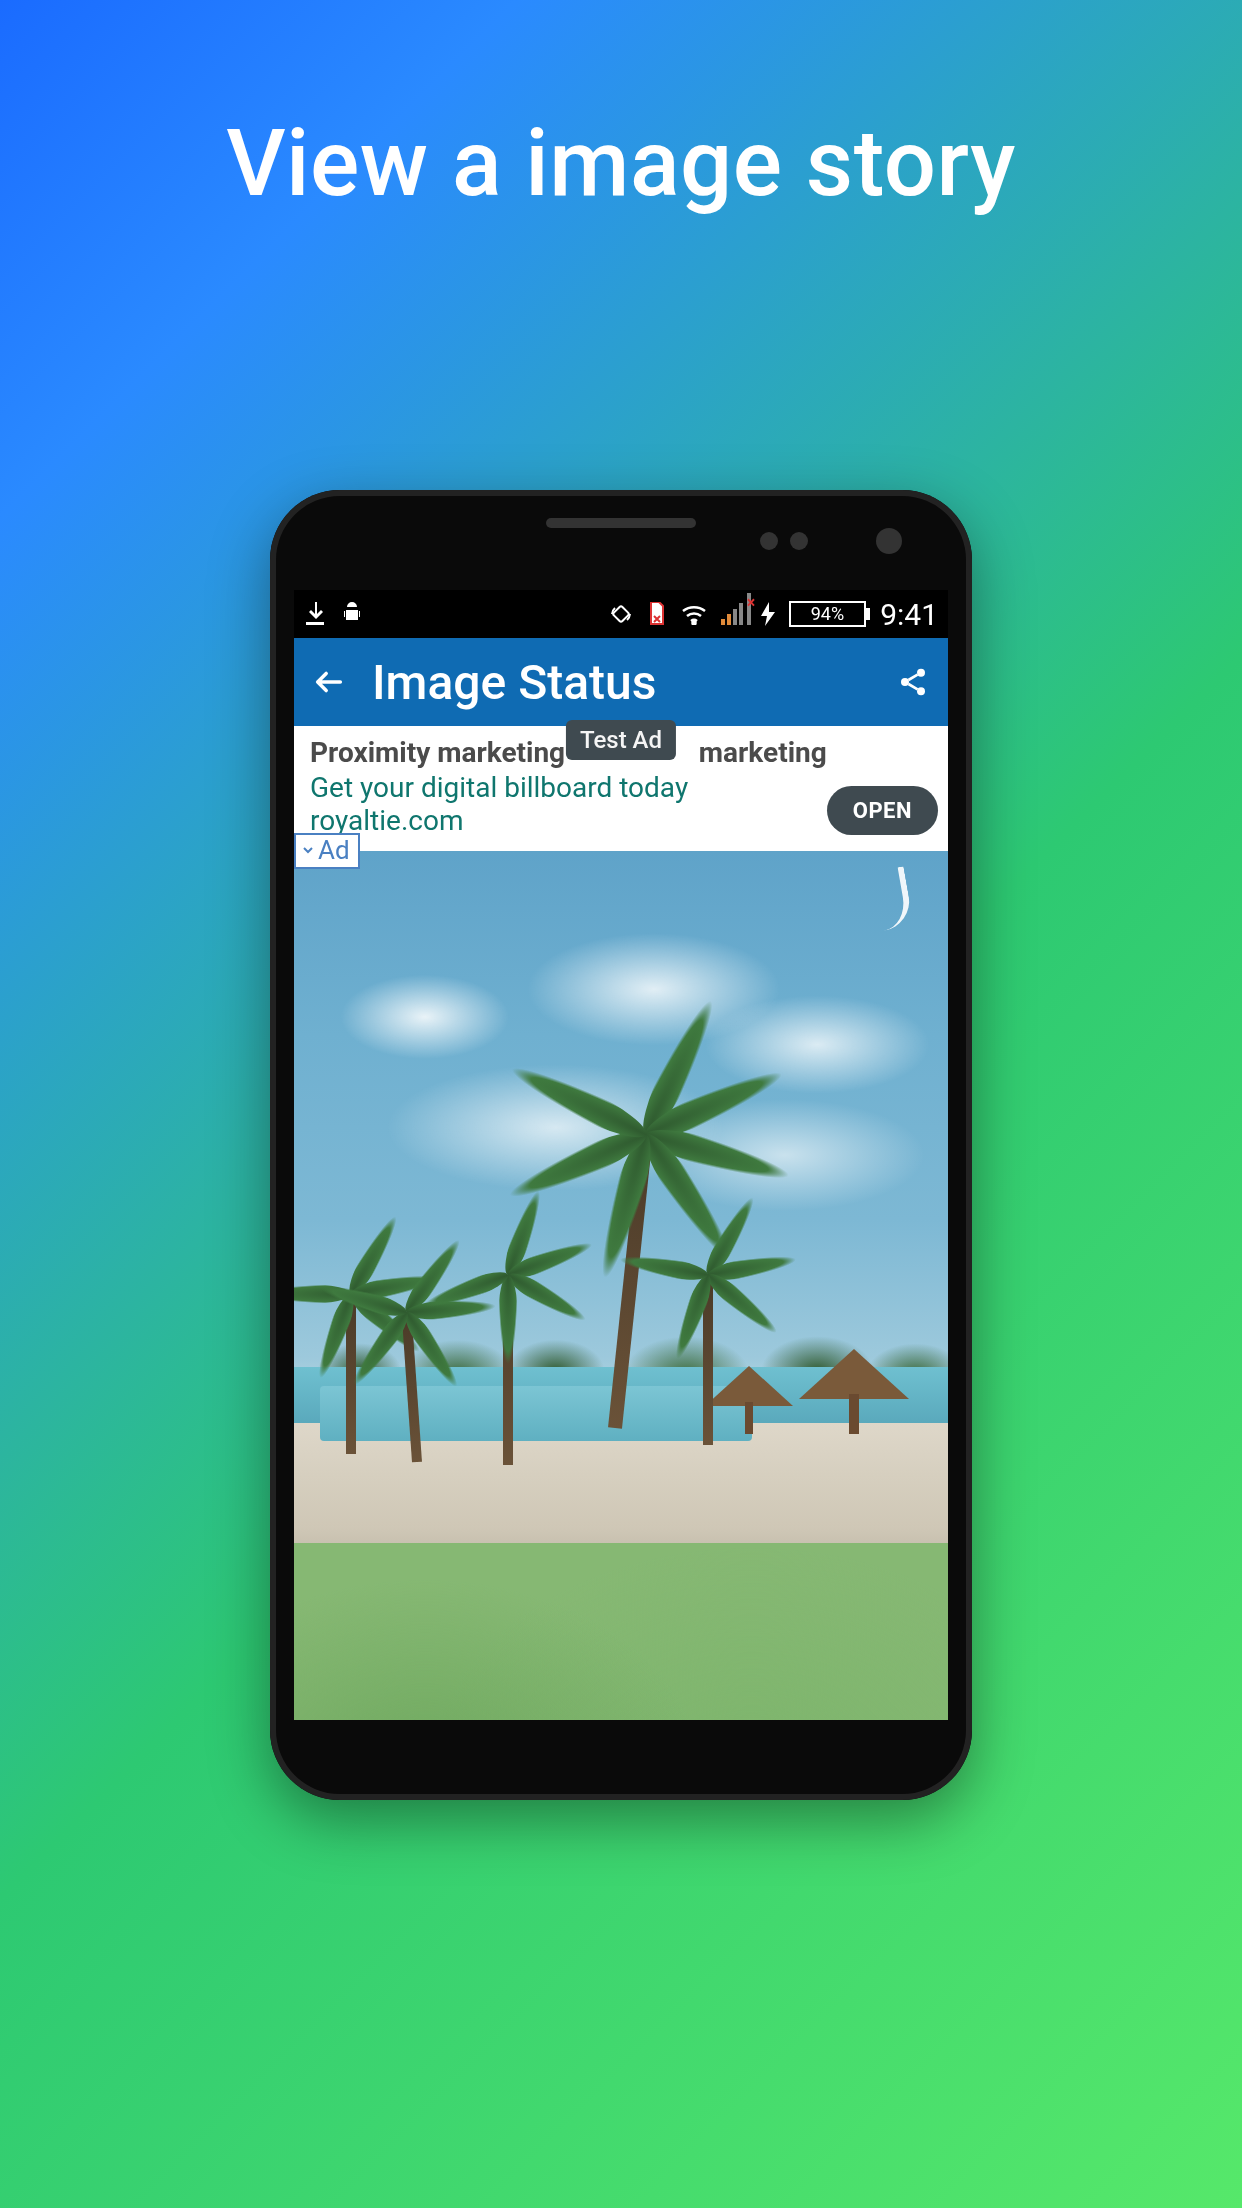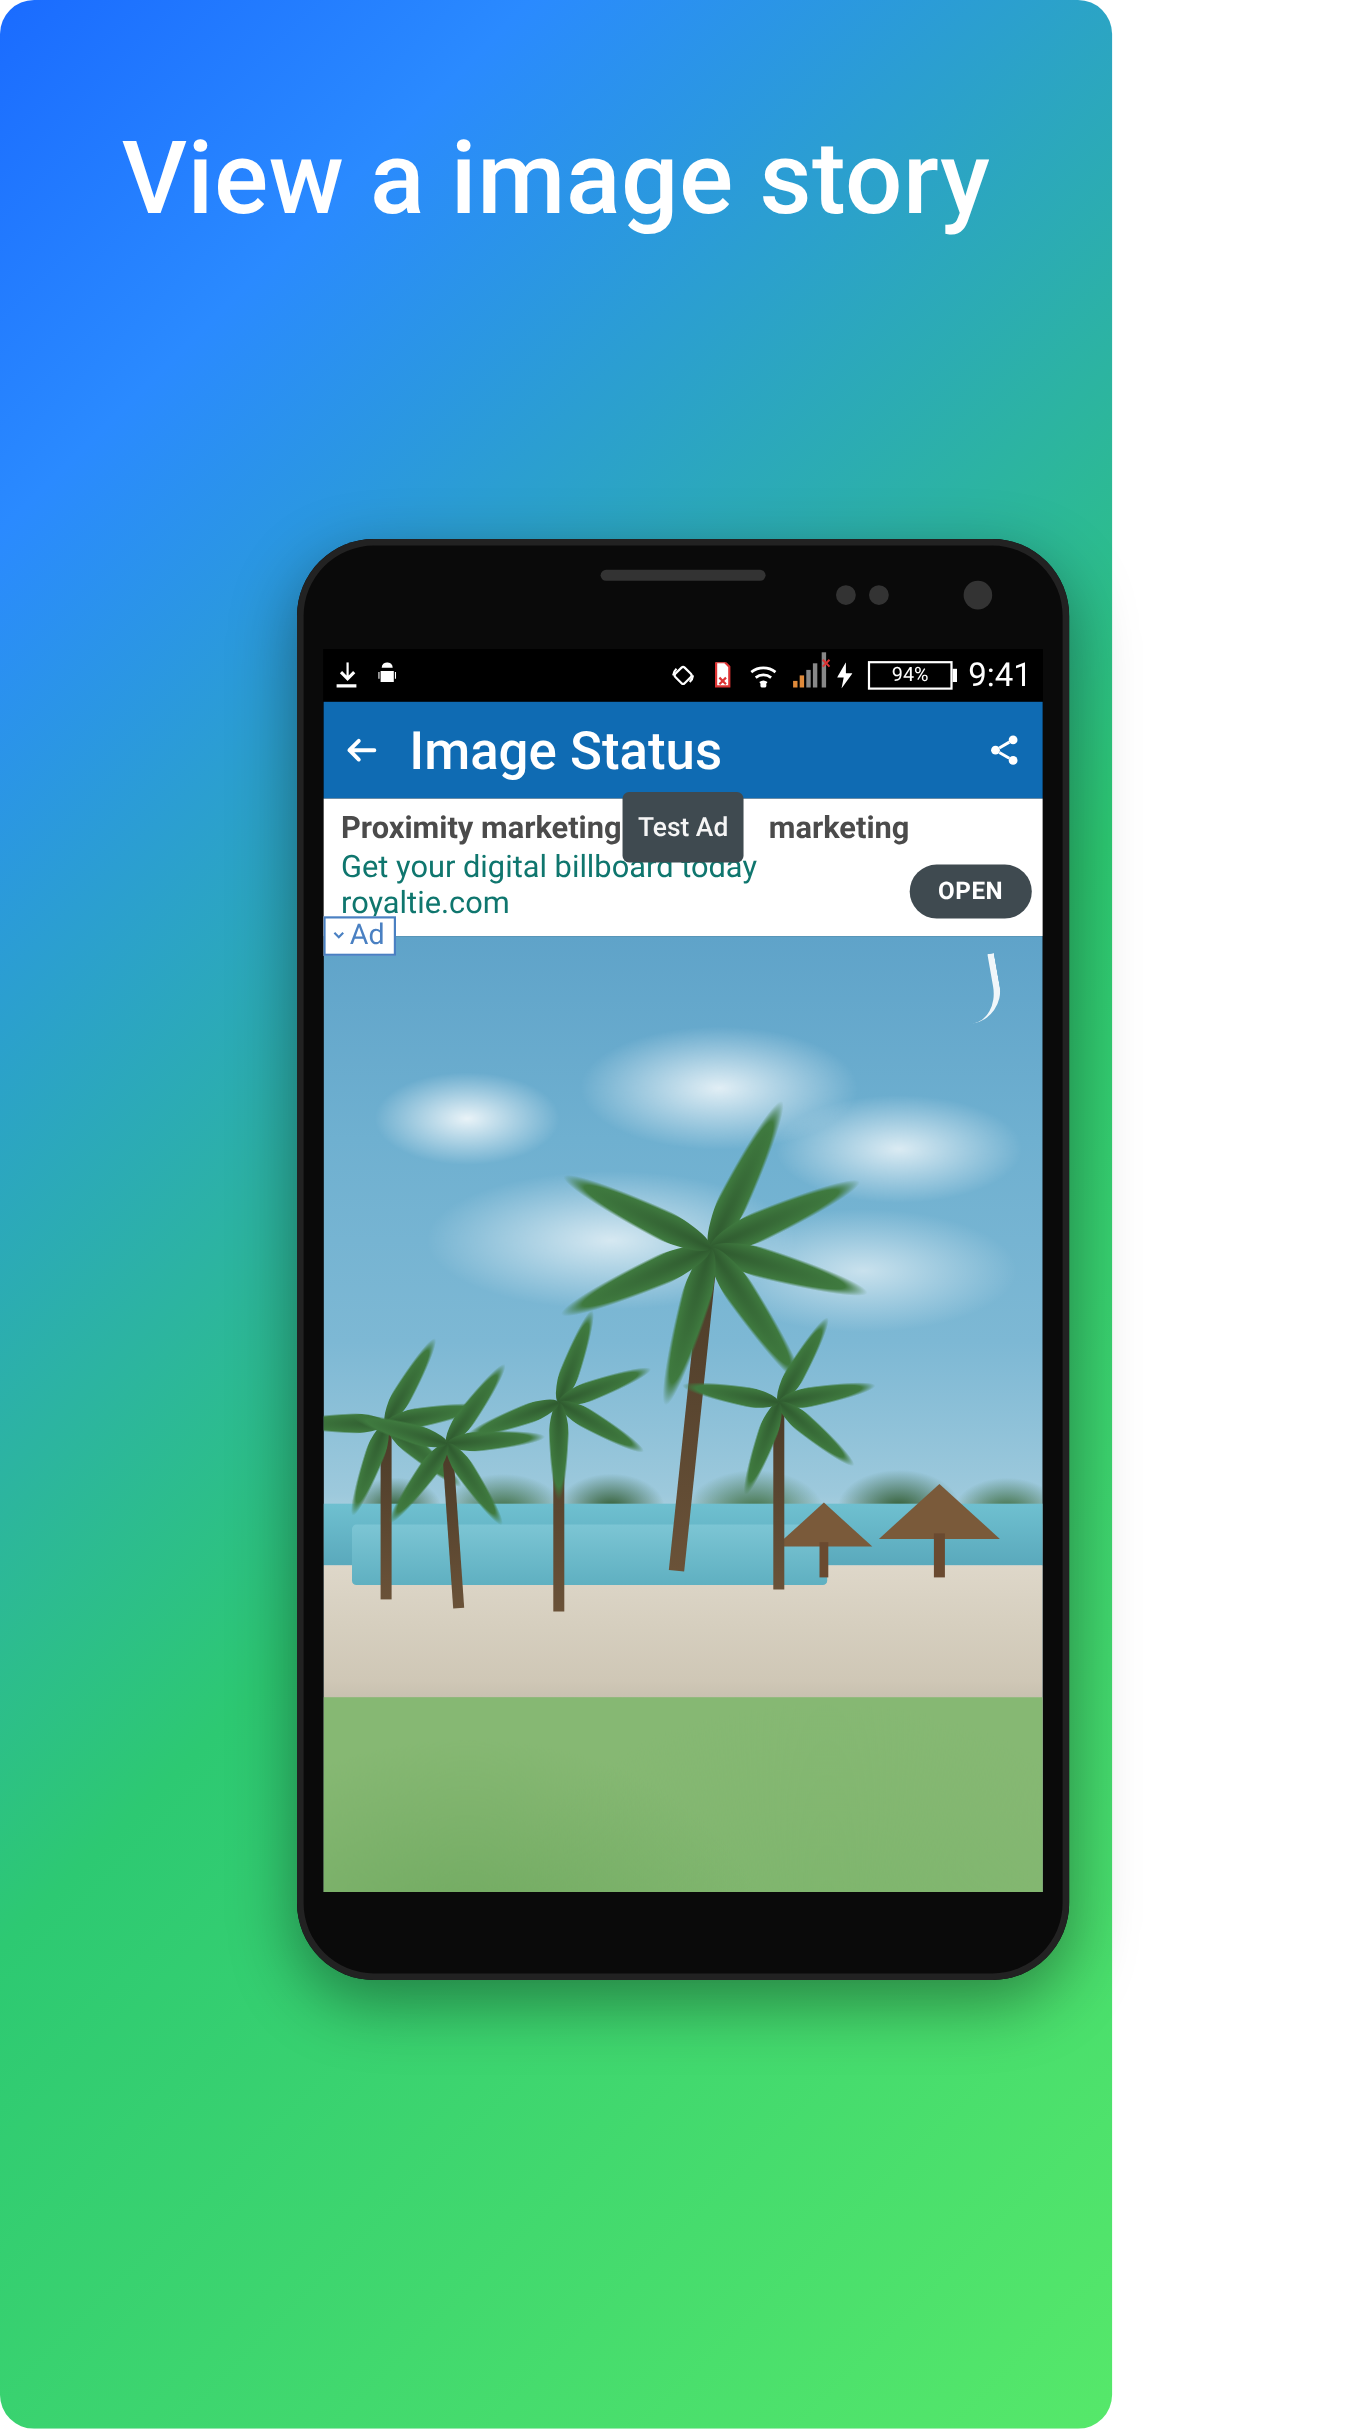--- a/index.html
+++ b/index.html
@@ -11,11 +11,10 @@
     font-family: -apple-system, BlinkMacSystemFont, "Segoe UI", Roboto, Arial, sans-serif;
   }
   .bg {
-    width: 1011px;
+    width: 1242px;
     height: 2208px;
     background: linear-gradient(135deg, #1a6bff 0%, #2a8aff 15%, #2dc972 55%, #56e86a 100%);
     position: relative;
-    border-radius: 31px;
   }
   .promo-title {
     position: absolute;

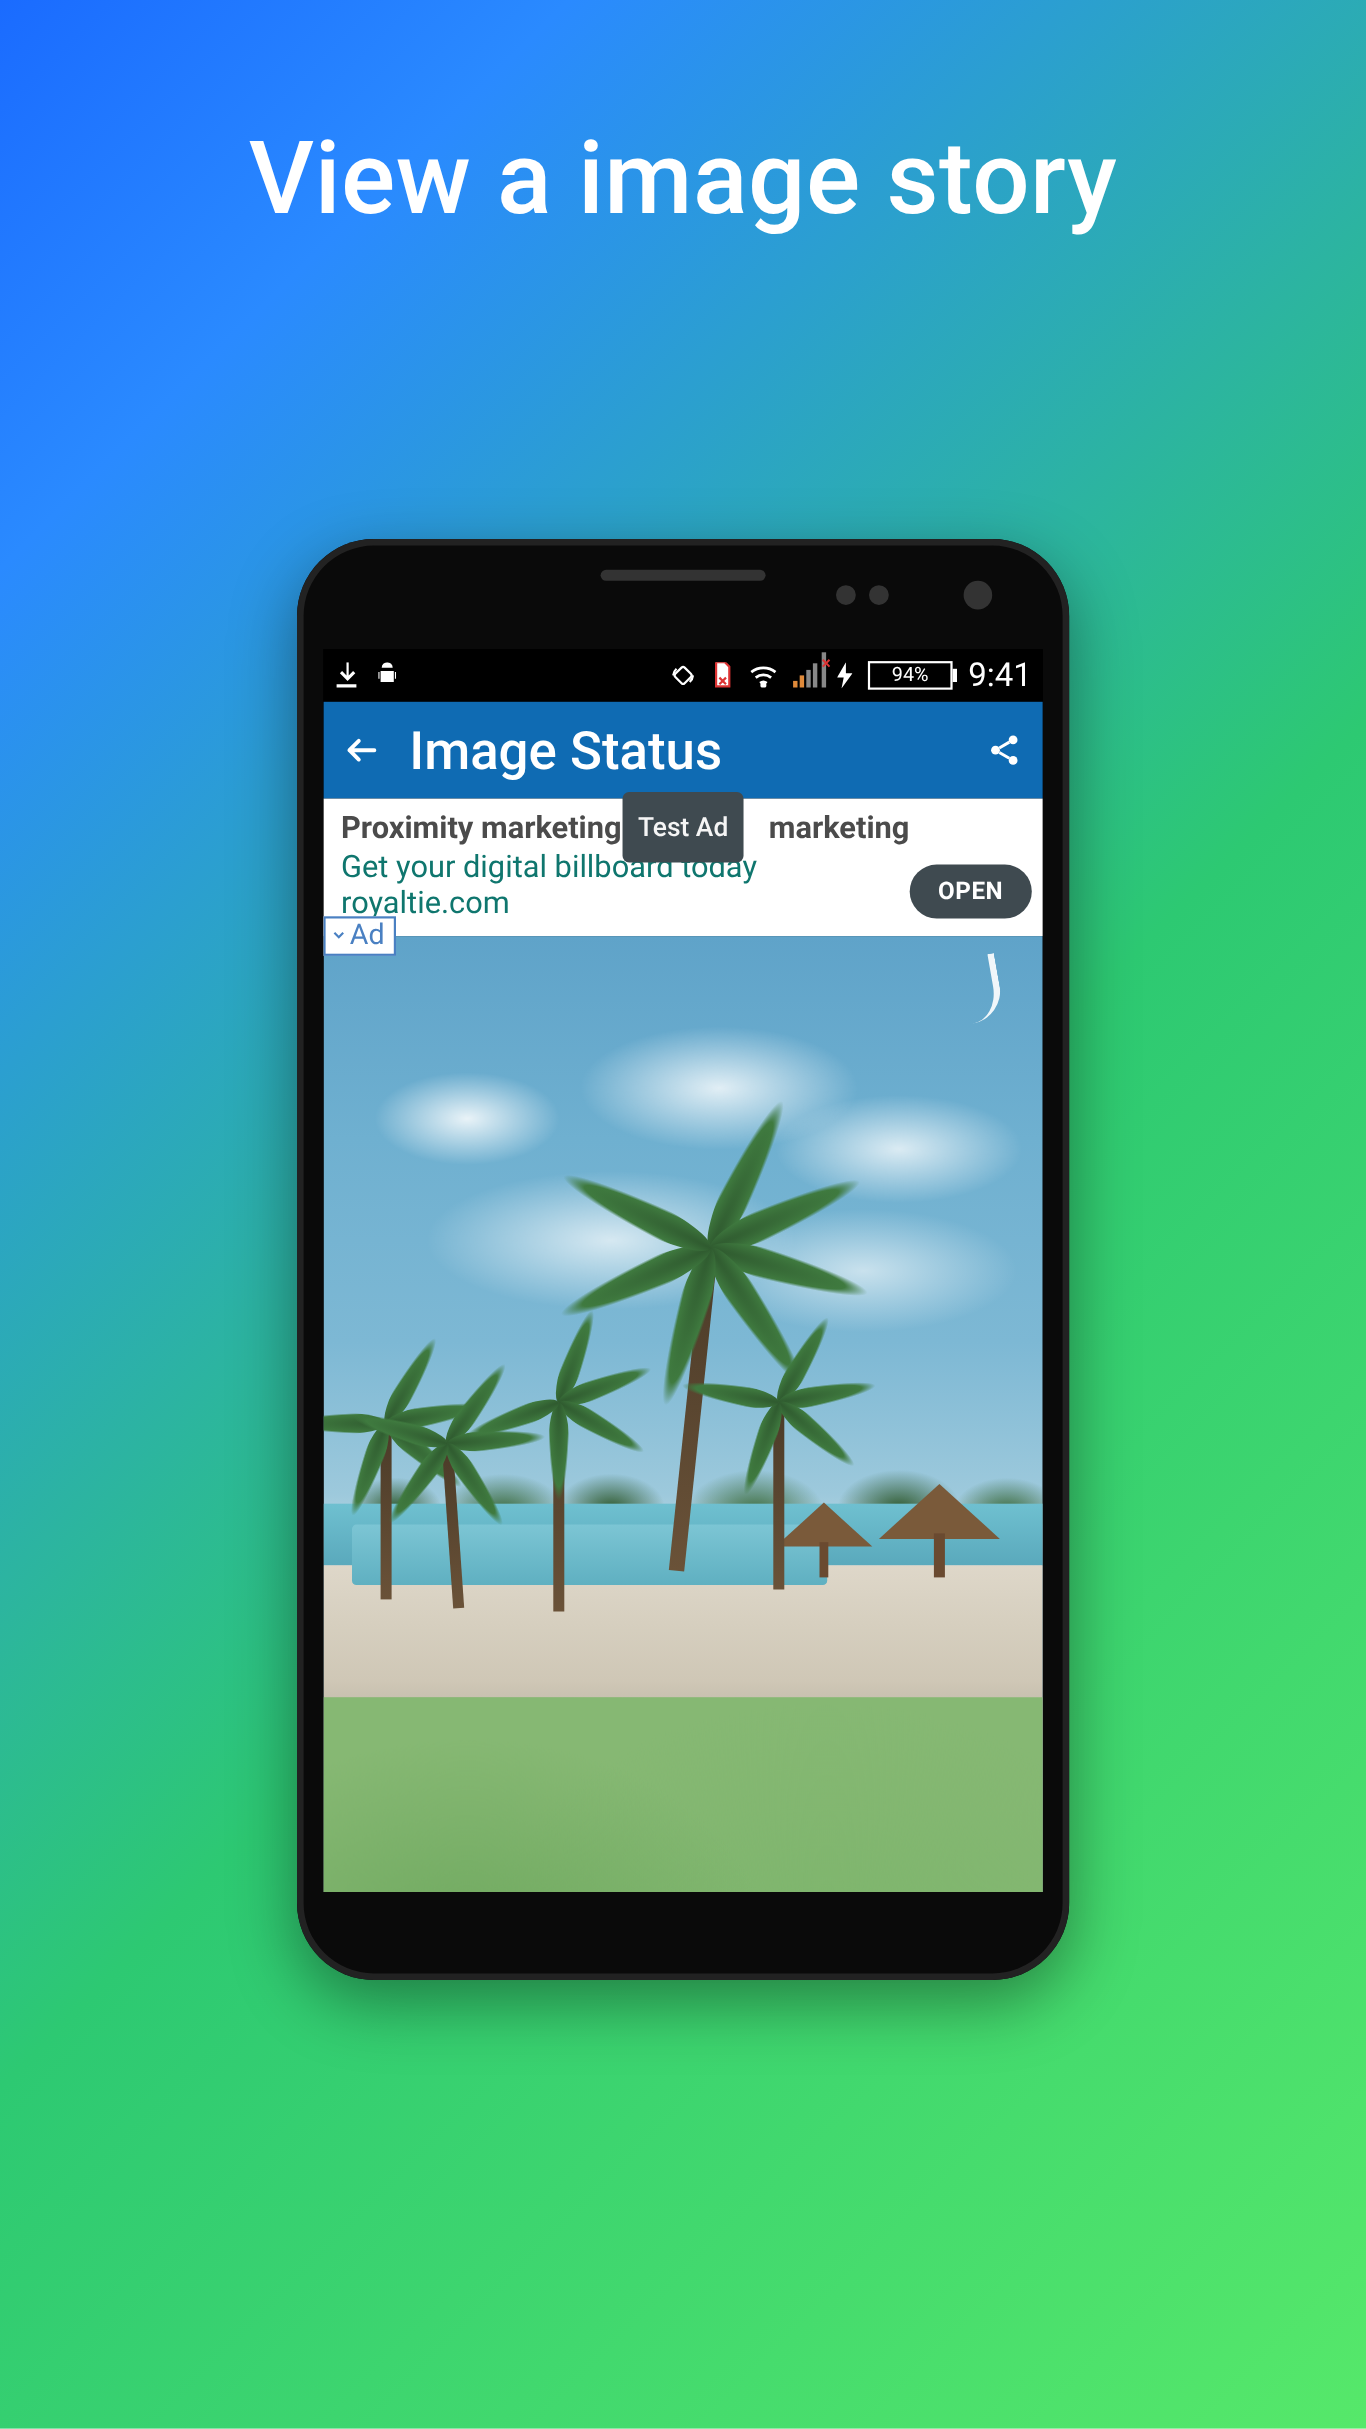--- a/index.html
+++ b/index.html
@@ -161,7 +161,7 @@
     background:#3f4a50;
     color:#f5f5f5;
     font-size:24px;
-    padding:18px 14px;
+    padding:6px 14px;
     border-radius:6px;
     font-weight:500;
   }

